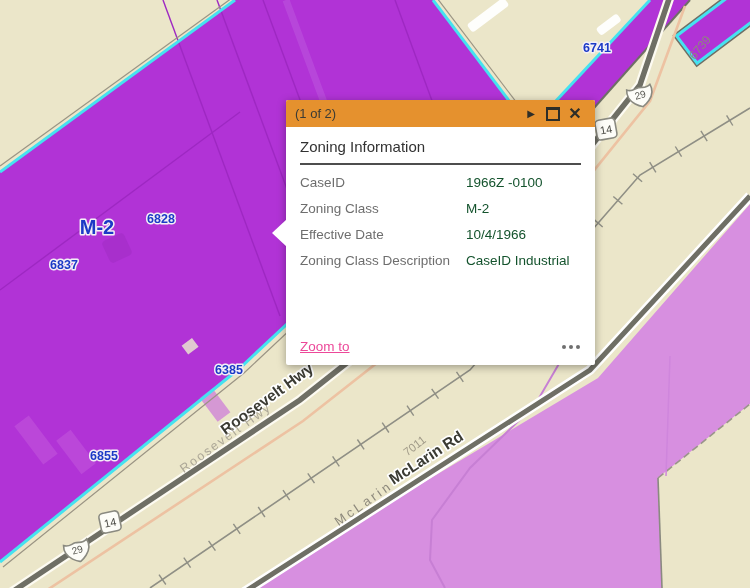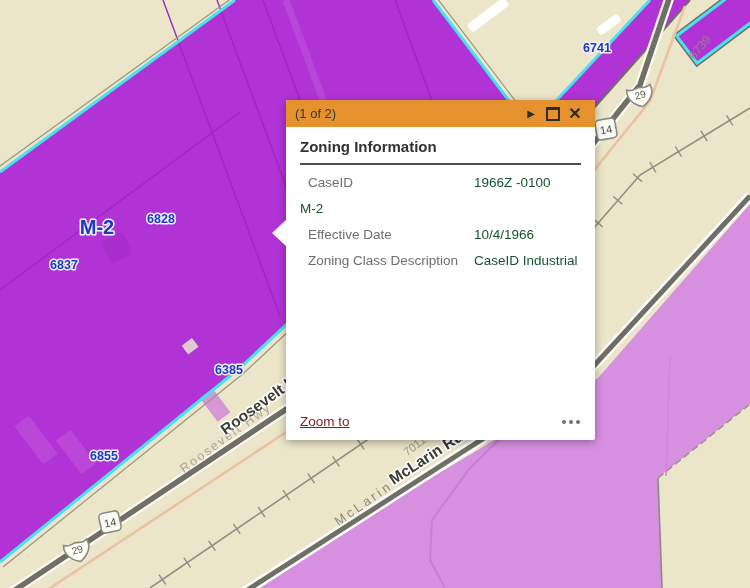--- a/index.html
+++ b/index.html
@@ -11,7 +11,7 @@
   .halo-strong{paint-order:stroke;stroke:#ffffff;stroke-width:3.4px;stroke-linejoin:round;}
 
   
-  .popup{position:absolute;left:286px;top:100px;width:309px;height:340px;
+  .popup{position:absolute;left:286px;top:100px;width:309px;height:265px;
          background:#ffffff;box-shadow:0 2px 8px rgba(0,0,0,.35);border-radius:2px;}
   .popup-header{display:flex;align-items:center;background:#e5912e;height:27px;
                 padding:0 9px;border-radius:2px 2px 0 0;}

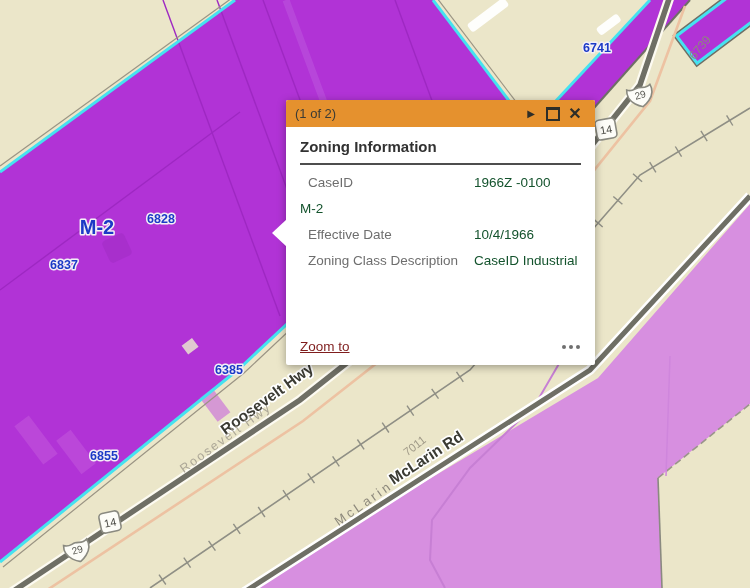--- a/index.html
+++ b/index.html
@@ -25,7 +25,7 @@
                border-top:14px solid transparent;border-bottom:14px solid transparent;
                border-right:15px solid #ffffff;}
   .popup-body{padding:11px 14px 0 14px;}
-  .popup-title{margin:0;font-size:15px;font-weight:700;color:#323232;}
+  .popup-title{margin:0;font-size:15px;font-weight:400;color:#323232;}
   .popup-rule{height:0;border:none;border-top:2px solid #4d4d4d;margin:8px 0 11px 0;}
   .field-row{display:flex;margin-bottom:11px;font-size:13.5px;line-height:1.1;}
   .field-label{flex:0 0 166px;color:#6e6e6e;margin-left:8px;}

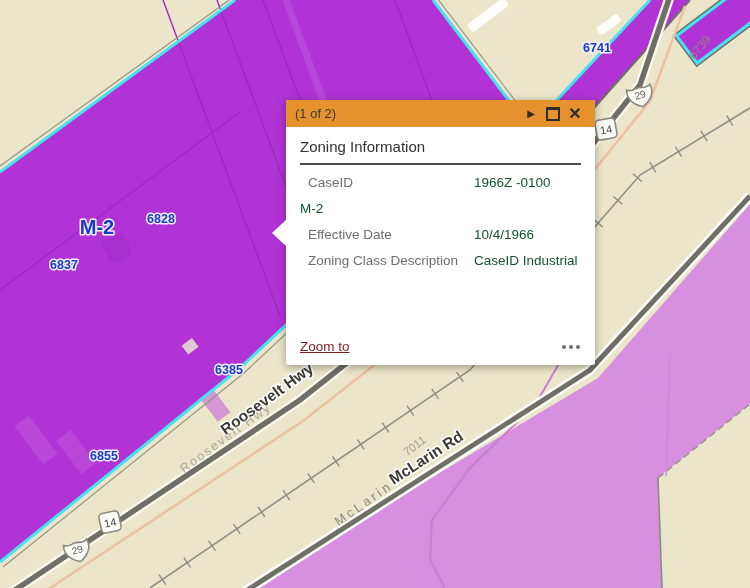--- a/index.html
+++ b/index.html
@@ -28,7 +28,7 @@
   .popup-title{margin:0;font-size:15px;font-weight:400;color:#323232;}
   .popup-rule{height:0;border:none;border-top:2px solid #4d4d4d;margin:8px 0 11px 0;}
   .field-row{display:flex;margin-bottom:11px;font-size:13.5px;line-height:1.1;}
-  .field-label{flex:0 0 166px;color:#6e6e6e;margin-left:8px;}
+  .field-label{flex:0 0 166px;color:#6e6e6e;}
   .field-value{color:#14532d;}
   .popup-footer{position:absolute;left:14px;right:14px;bottom:11px;
                 display:flex;align-items:center;justify-content:space-between;}

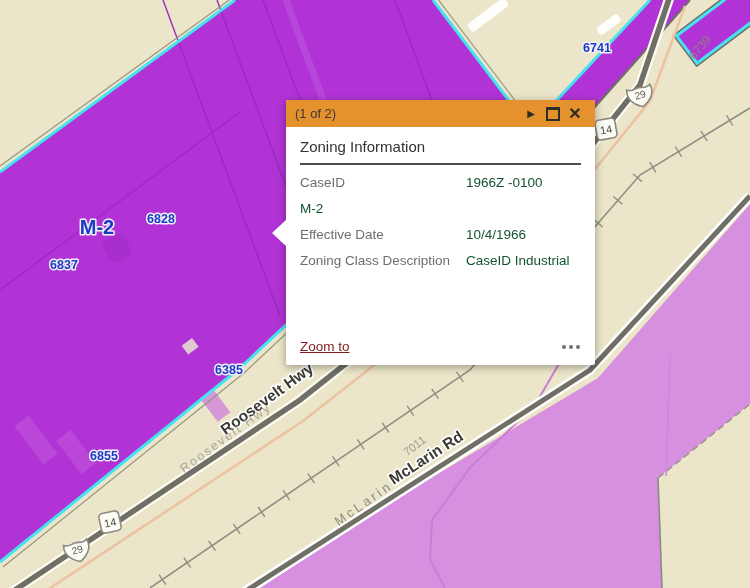--- a/index.html
+++ b/index.html
@@ -212,6 +212,7 @@
       <span class="field-value">1966Z -0100</span>
     </div>
     <div class="field-row">
+      <span class="field-label">Zoning Class</span>
       <span class="field-value">M-2</span>
     </div>
     <div class="field-row">

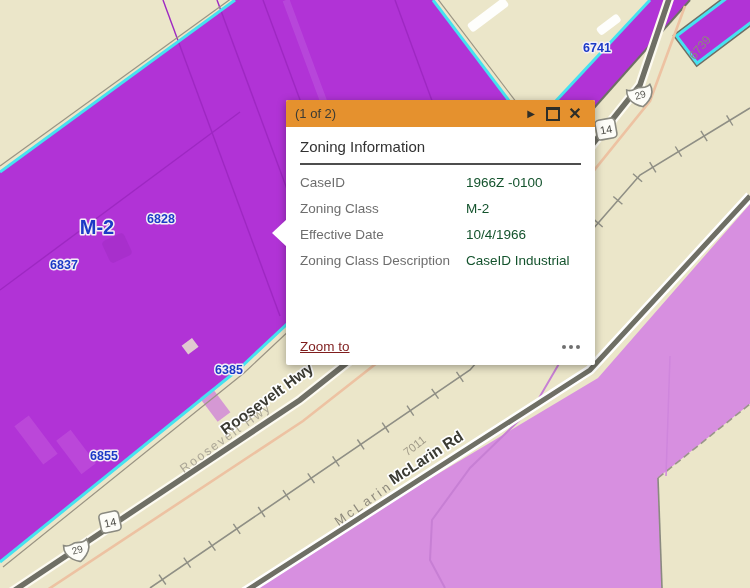--- a/index.html
+++ b/index.html
@@ -32,7 +32,7 @@
   .field-value{color:#14532d;}
   .popup-footer{position:absolute;left:14px;right:14px;bottom:11px;
                 display:flex;align-items:center;justify-content:space-between;}
-  .zoom-link{font-size:13.5px;color:#7f1d1d;text-decoration:underline;cursor:pointer;}
+  .zoom-link{font-size:13.5px;color:#ec4899;text-decoration:underline;cursor:pointer;}
   .menu-dots{display:flex;align-items:center;cursor:pointer;padding:3px 1px;}
   .menu-dots i{display:block;width:4px;height:4px;border-radius:50%;background:#6f6f6f;margin-left:3px;}
 </style>

